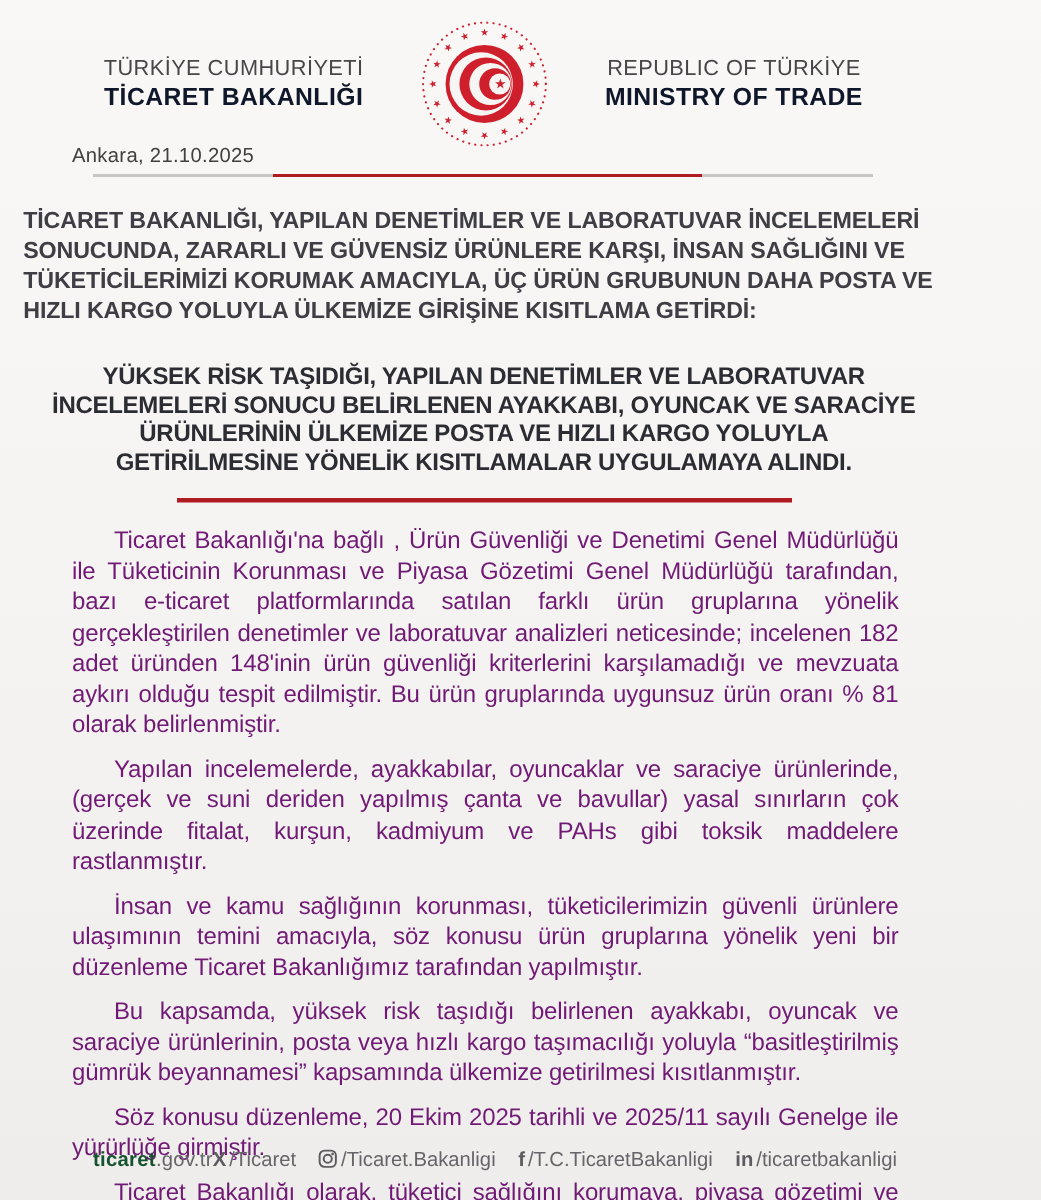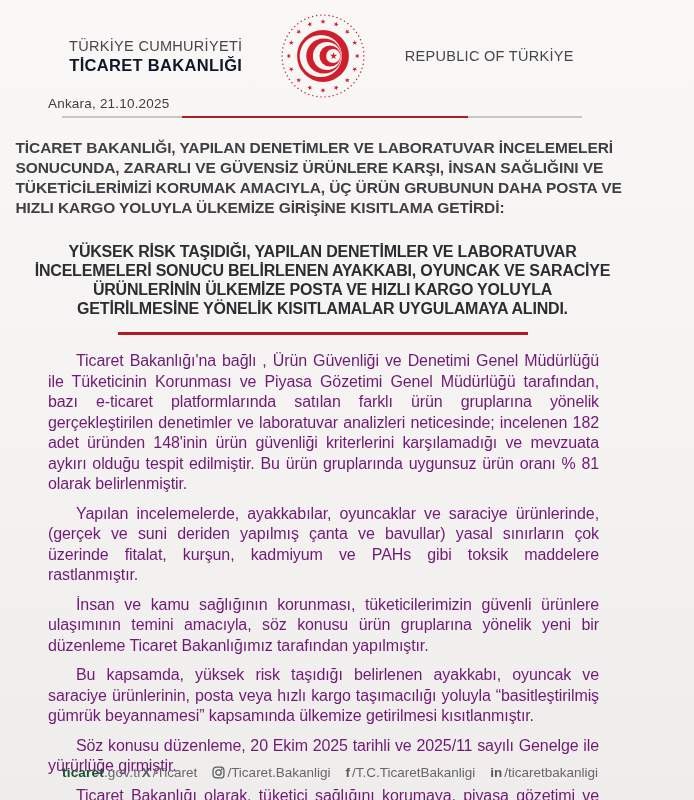--- a/index.html
+++ b/index.html
@@ -118,6 +118,7 @@
 
     <div class="org-block">
       <div class="org-line1">REPUBLIC OF TÜRKİYE</div>
+      <div class="org-line2">MINISTRY OF TRADE</div>
     </div>
   </div>
 

